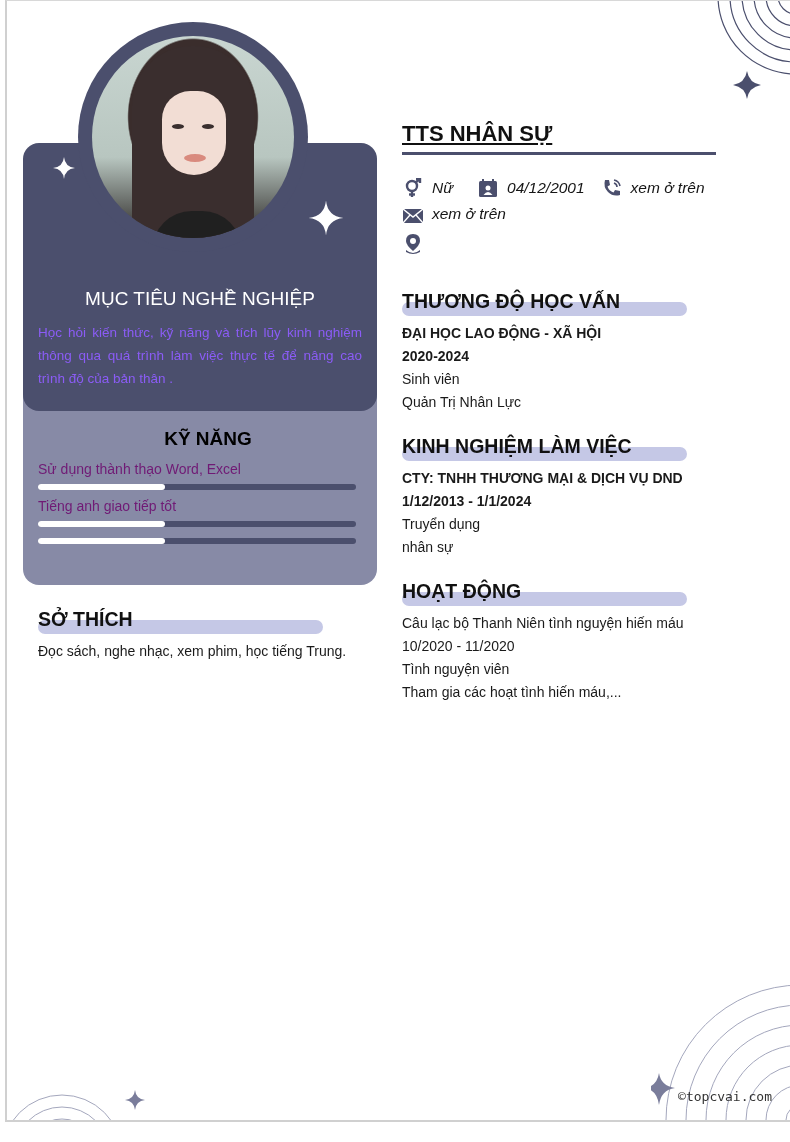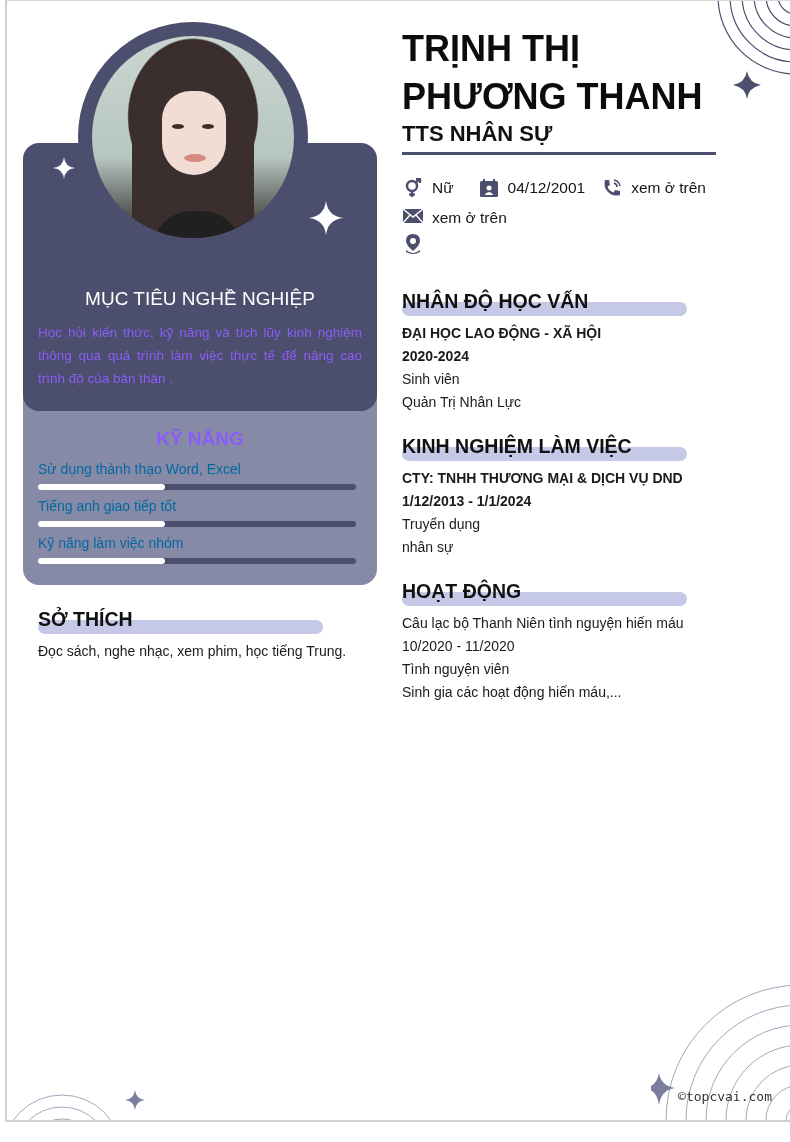--- a/index.html
+++ b/index.html
@@ -144,10 +144,6 @@
   </div>
   <div class="plain" style="left:31px;top:642px">Đọc sách, nghe nhạc, xem phim, học tiếng Trung.</div>
 
-  <div class="name">
-    <div>TRỊNH THỊ</div>
-    <div>PHƯƠNG THANH</div>
-  </div>
   <div class="role">TTS NHÂN SỰ</div>
   <div class="role-line"></div>
 

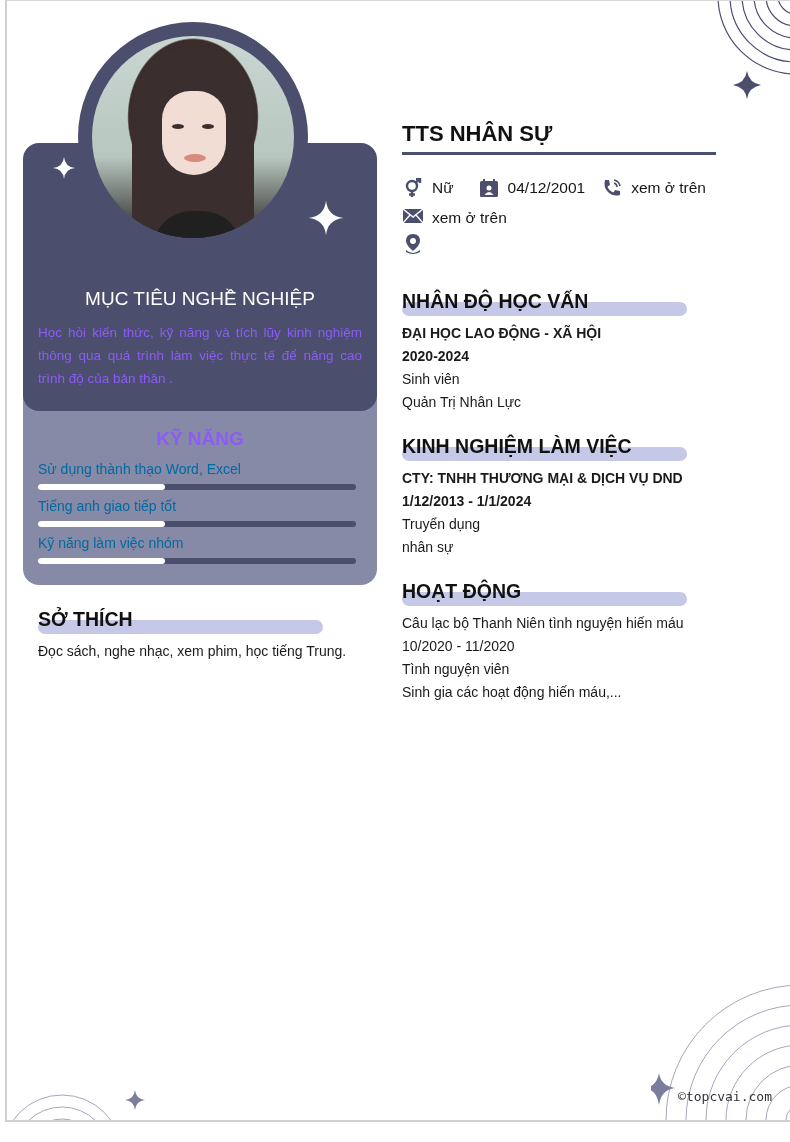--- a/index.html
+++ b/index.html
@@ -46,7 +46,7 @@
 
   
   .name { position: absolute; left: 395px; top: 24px; font-size: 36px; font-weight: bold; line-height: 48px; color: #0c0c0c; }
-  .role { position: absolute; left: 395px; top: 120px; font-size: 22px; font-weight: bold; color: #111; }
+  .role { position: absolute; left: 395px; top: 120px; font-size: 22px; font-weight: bold; color: #111; text-decoration: underline; }
   .role-line { position: absolute; left: 395px; top: 151px; width: 314px; height: 3px; background: #4b4f6d; }
 
   .info { position: absolute; left: 395px; font-size: 15.5px; color: #161616; display: flex; align-items: flex-end; white-space: nowrap; }

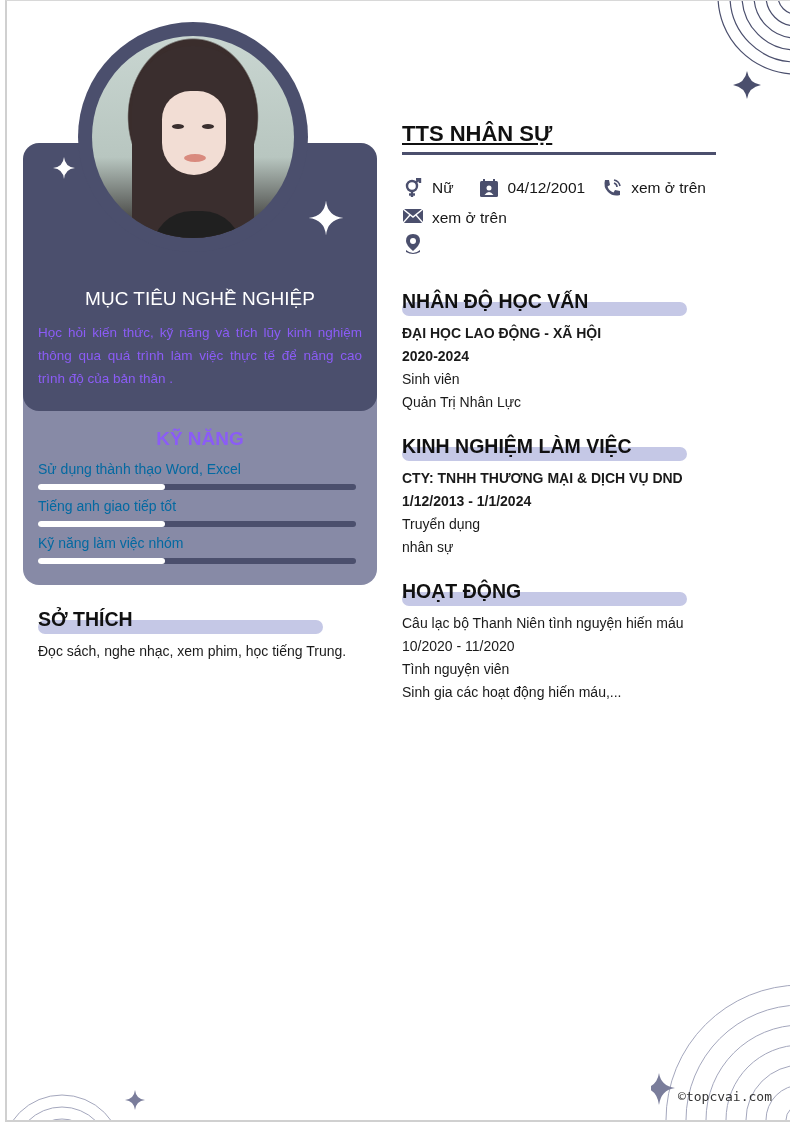--- a/index.html
+++ b/index.html
@@ -49,7 +49,7 @@
   .role { position: absolute; left: 395px; top: 120px; font-size: 22px; font-weight: bold; color: #111; text-decoration: underline; }
   .role-line { position: absolute; left: 395px; top: 151px; width: 314px; height: 3px; background: #4b4f6d; }
 
-  .info { position: absolute; left: 395px; font-size: 15.5px; color: #161616; display: flex; align-items: flex-end; white-space: nowrap; }
+  .info { position: absolute; left: 395px; font-size: 15.5px; color: #161616; display: flex; align-items: flex-start; white-space: nowrap; font-style: italic; }
   .info .ic { width: 22px; height: 22px; margin-right: 8px; display: inline-flex; align-items: center; justify-content: center; }
   .info .item { display: inline-flex; align-items: center; margin-right: 16px; }
 

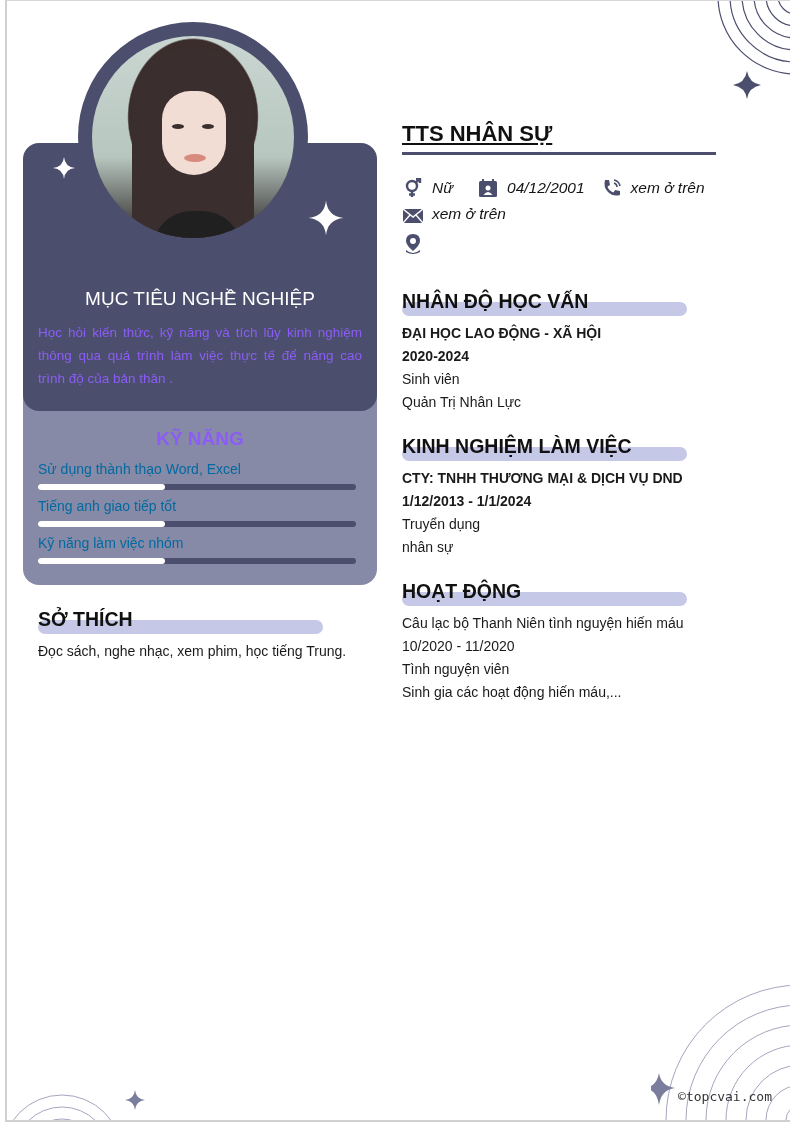--- a/index.html
+++ b/index.html
@@ -210,7 +210,7 @@
 
   <div class="section-h" style="left:395px;top:289px;width:285px">
     <div class="bar" style="width:285px"></div>
-    <div class="txt">NHÂN ĐỘ HỌC VẤN</div>
+    <div class="txt">THƯƠNG ĐỘ HỌC VẤN</div>
   </div>
   <div class="entry" style="top:321px">
     <div class="b">ĐẠI HỌC LAO ĐỘNG - XÃ HỘI</div>

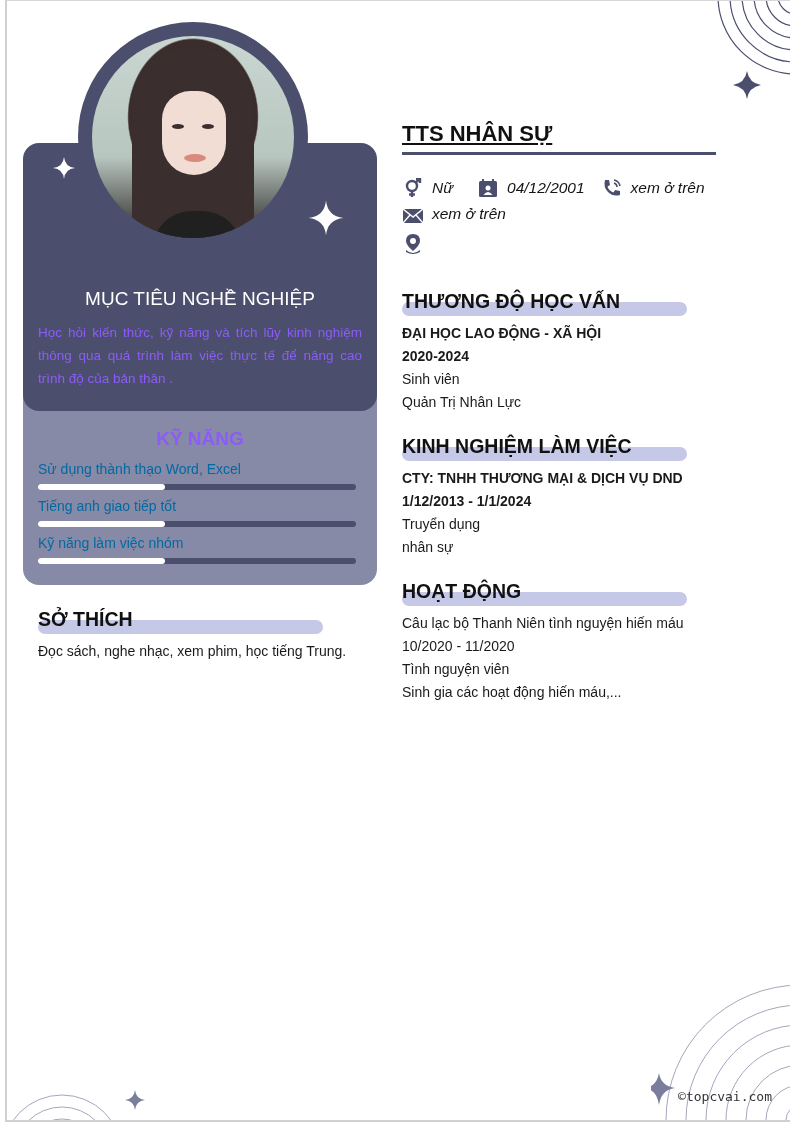--- a/index.html
+++ b/index.html
@@ -33,7 +33,7 @@
   .card-skills { position: absolute; left: 16px; top: 395px; width: 354px; height: 189px; background: #878aa6; border-radius: 0 0 16px 16px; z-index: 0; }
   .card-top { z-index: 1; }
   .photo-ring, .photo, .sparkle, .objective-title, .objective-text { z-index: 2; }
-  .skills-title { position: absolute; left: 16px; top: 427px; width: 354px; text-align: center; color: #8b5cf6; font-size: 19px; font-weight: bold; z-index: 2; }
+  .skills-title { position: absolute; left: 24px; top: 427px; width: 354px; text-align: center; color: #000000; font-size: 19px; font-weight: bold; z-index: 2; }
   .skill { position: absolute; left: 31px; width: 318px; z-index: 2; }
   .skill-label { color: #0369a1; font-size: 14px; height: 20px; }
   .skill-bar { position: relative; height: 6px; background: #4b4f6d; border-radius: 3px; margin-top: 3px; }

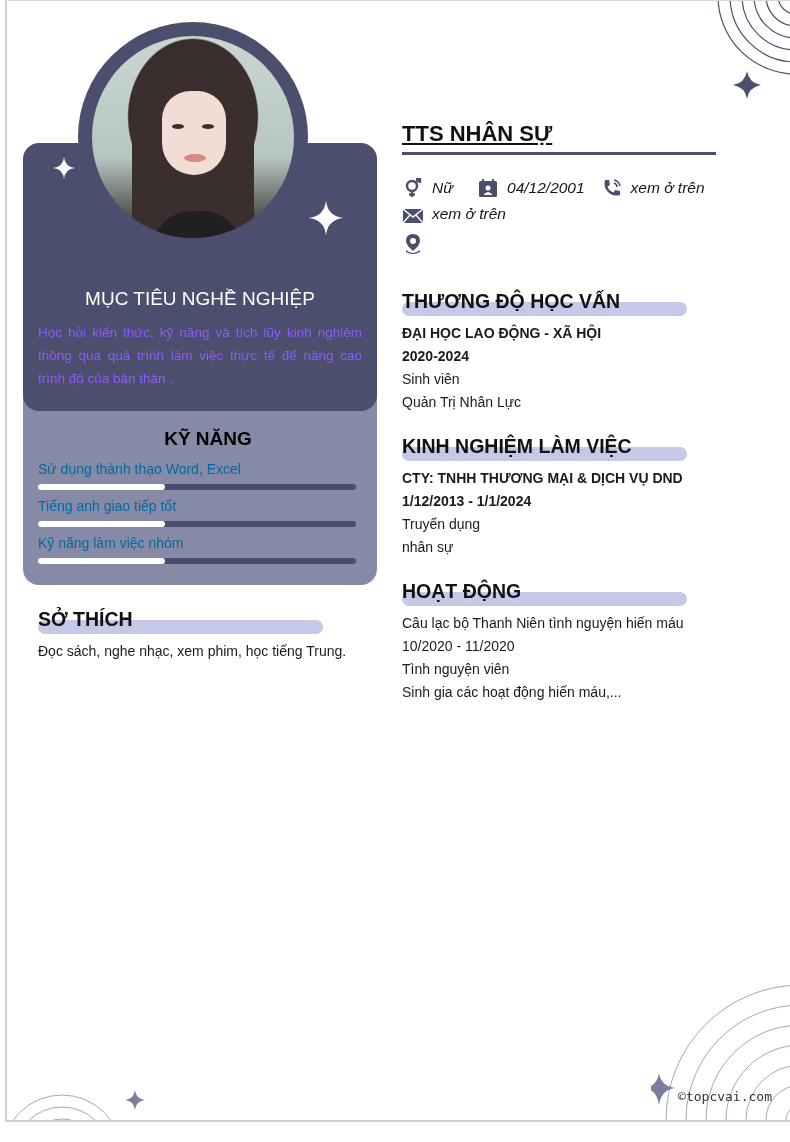--- a/index.html
+++ b/index.html
@@ -35,7 +35,7 @@
   .photo-ring, .photo, .sparkle, .objective-title, .objective-text { z-index: 2; }
   .skills-title { position: absolute; left: 24px; top: 427px; width: 354px; text-align: center; color: #000000; font-size: 19px; font-weight: bold; z-index: 2; }
   .skill { position: absolute; left: 31px; width: 318px; z-index: 2; }
-  .skill-label { color: #0369a1; font-size: 14px; height: 20px; }
+  .skill-label { color: #701a75; font-size: 14px; height: 20px; }
   .skill-bar { position: relative; height: 6px; background: #4b4f6d; border-radius: 3px; margin-top: 3px; }
   .skill-fill { position: absolute; left: 0; top: 0; height: 6px; background: #fff; border-radius: 3px; }
 

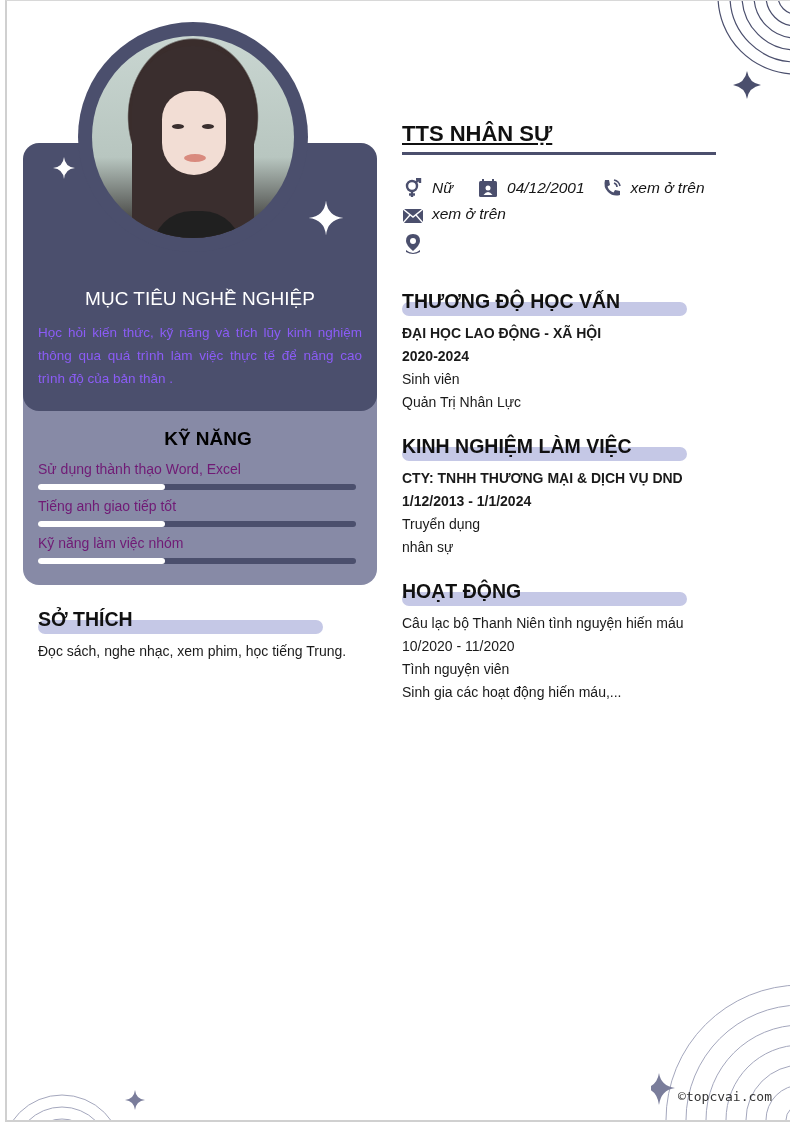--- a/index.html
+++ b/index.html
@@ -132,7 +132,6 @@
       </div>
   </div>
   <div class="skill" style="top:534px">
-    <div class="skill-label">Kỹ năng làm việc nhóm</div>
     <div class="skill-bar">
         <div class="skill-fill" style="width:40%"></div>
       </div>

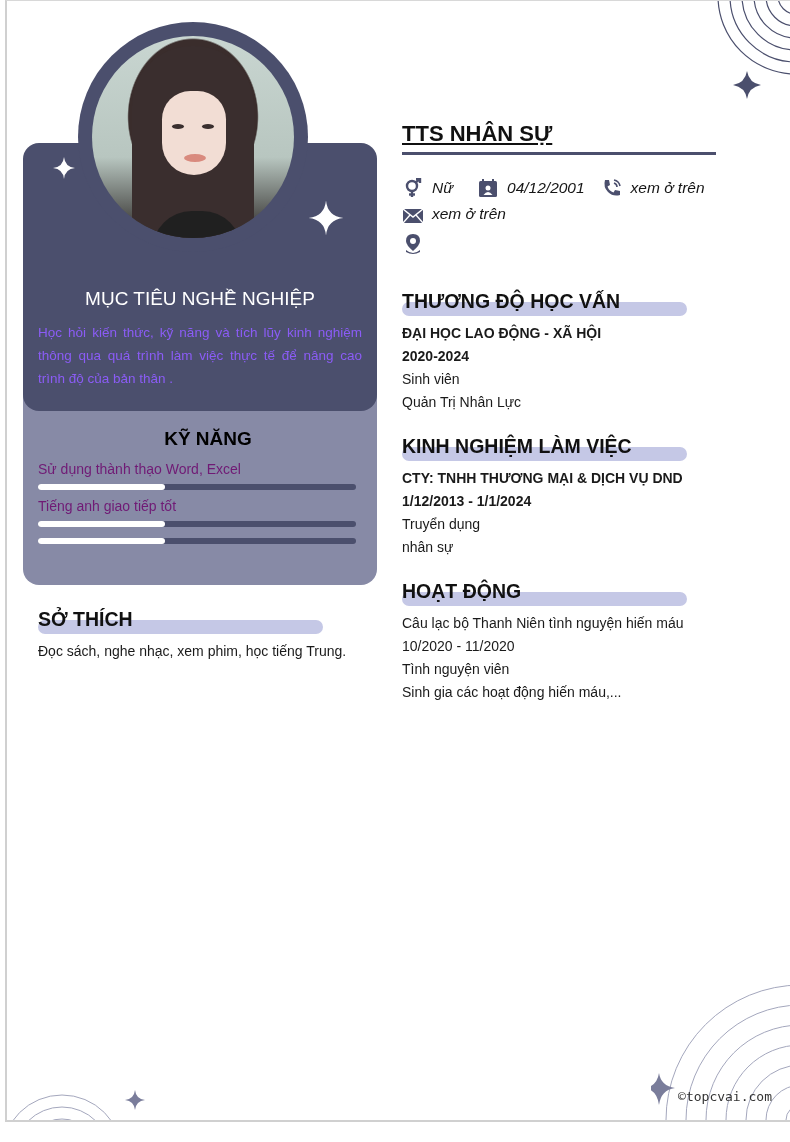--- a/index.html
+++ b/index.html
@@ -237,7 +237,7 @@
     <div>Câu lạc bộ Thanh Niên tình nguyện hiến máu</div>
     <div>10/2020 - 11/2020</div>
     <div>Tình nguyện viên</div>
-    <div>Sinh gia các hoạt động hiến máu,...</div>
+    <div>Tham gia các hoạt tình hiến máu,...</div>
   </div>
 
   <div class="watermark">©topcvai.com</div>

